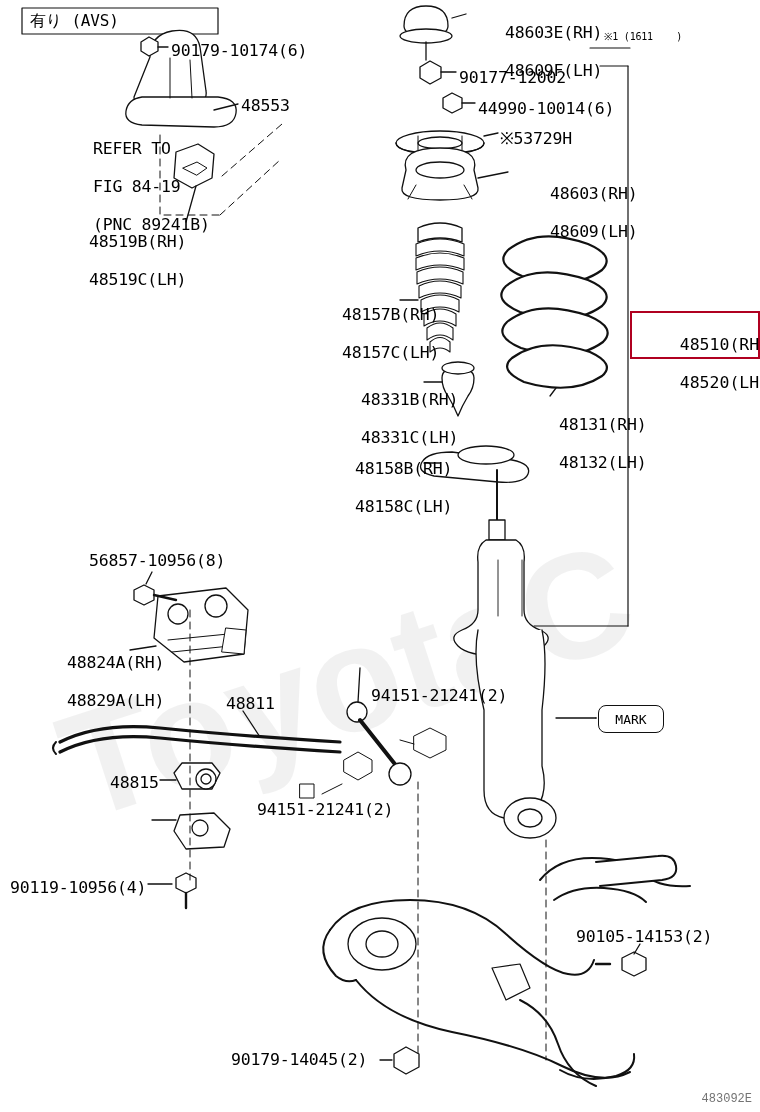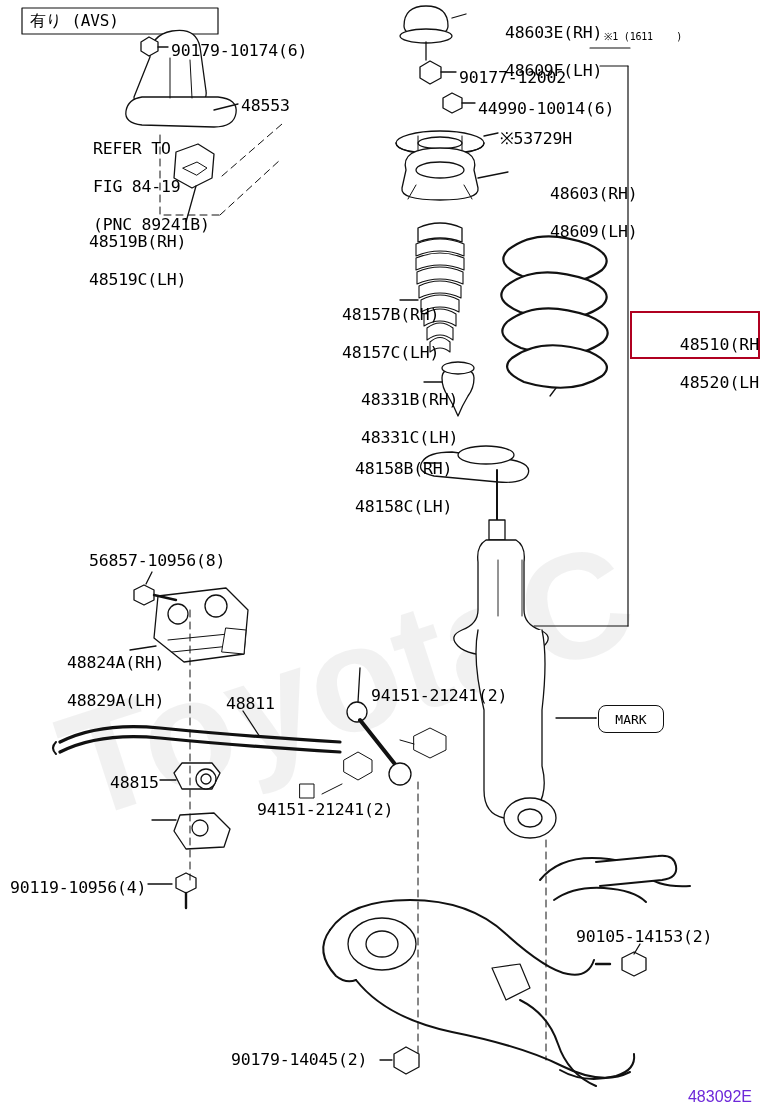--- a/index.html
+++ b/index.html
@@ -306,6 +306,10 @@
     <span>48331C(LH)</span>
   </div>
 
+  <div class="lbl" style="left:520px; top:396px;">
+    <span>48131(RH)</span><br>
+    <span>48132(LH)</span>
+  </div>
 
   <div class="lbl" style="left:316px; top:440px;">
     <span>48158B(RH)</span><br>

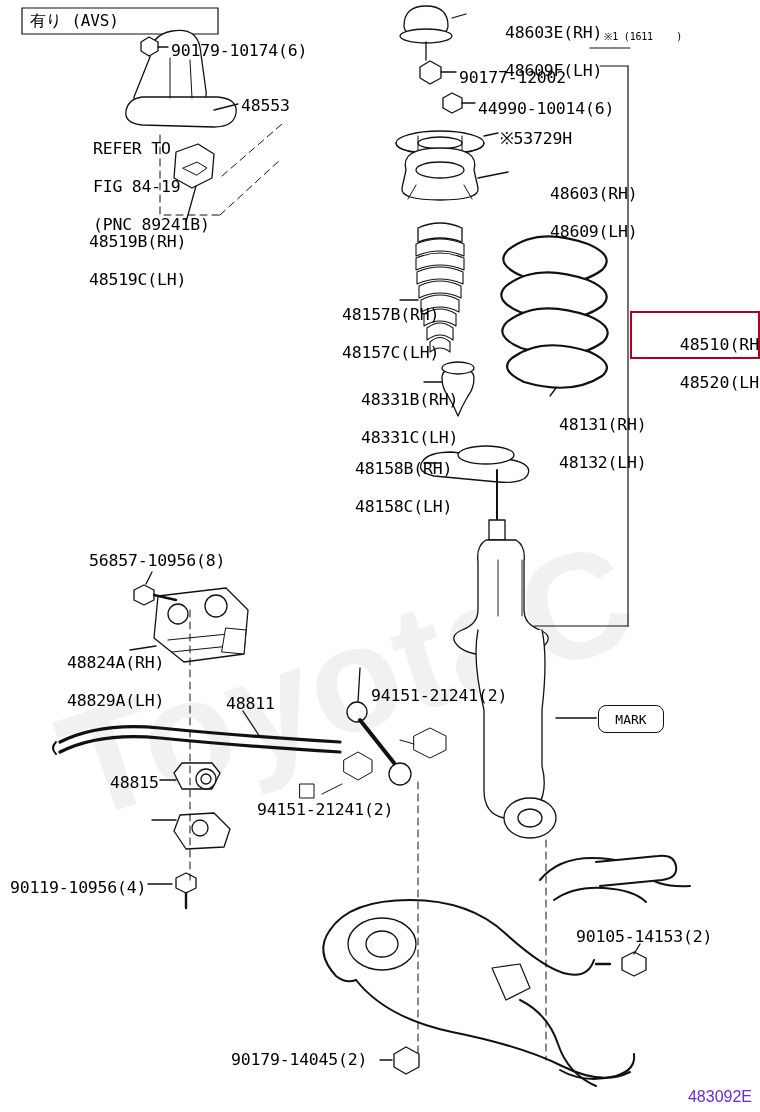--- a/index.html
+++ b/index.html
@@ -86,9 +86,9 @@
     position: absolute;
     right: 8px;
     bottom: 6px;
-    font-family: Liberation Sans, sans-serif;
-    font-size: 16px;
-    color: #6d28d9;
+    font-family: Liberation Mono, monospace;
+    font-size: 12px;
+    color: #737373;
   }
 </style>
 </head>

